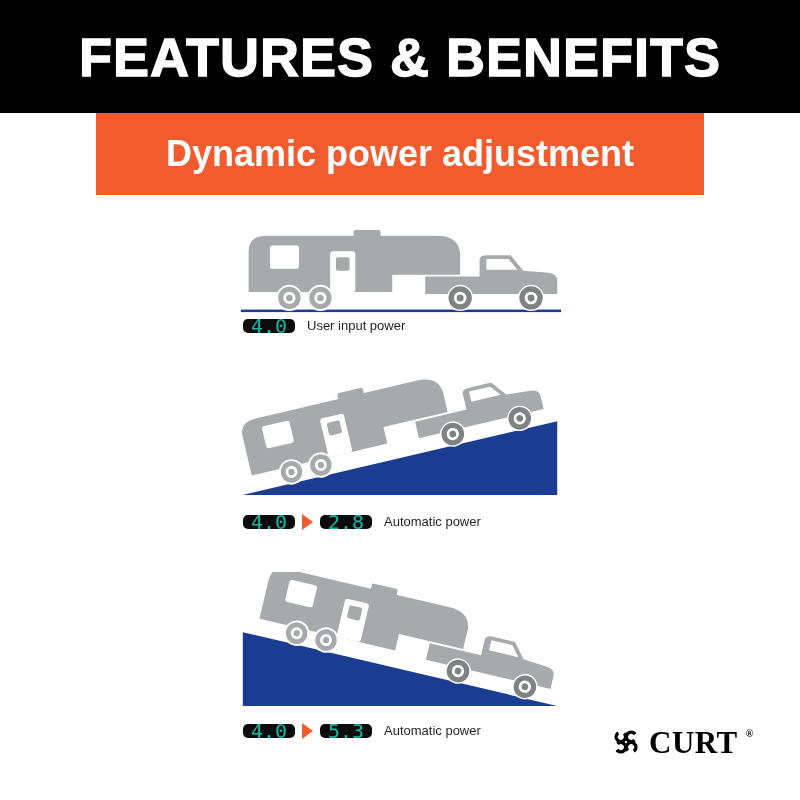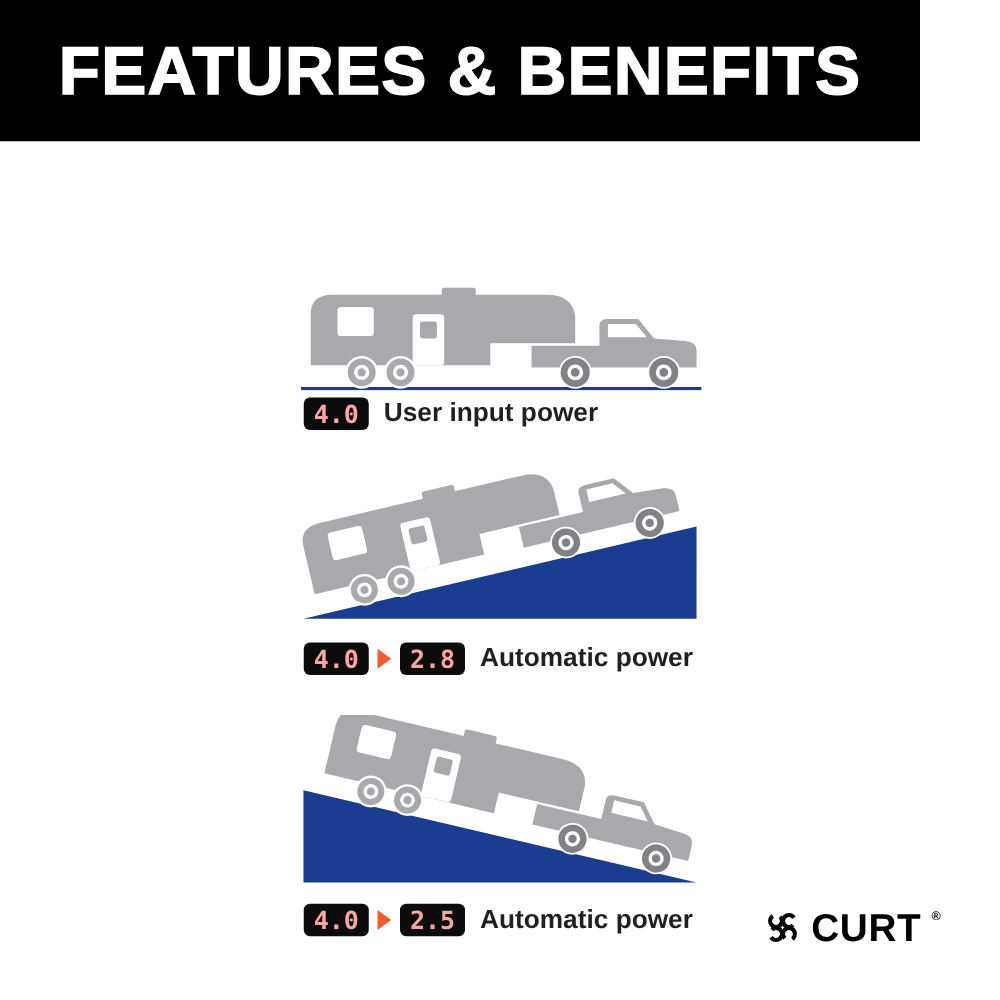--- a/index.html
+++ b/index.html
@@ -6,7 +6,7 @@
   .canvas{position:relative;width:800px;height:800px;background:#ffffff;overflow:hidden;
           font-family:"Liberation Sans",sans-serif;}
   
-  .header{position:absolute;left:0;top:0;width:736px;height:113px;background:#000;
+  .header{position:absolute;left:0;top:0;width:800px;height:113px;background:#000;
           display:flex;align-items:center;justify-content:center;}
   .header .title{color:#fff;font-size:54px;font-weight:bold;letter-spacing:1px;
                  -webkit-text-stroke:1.3px #fff;}

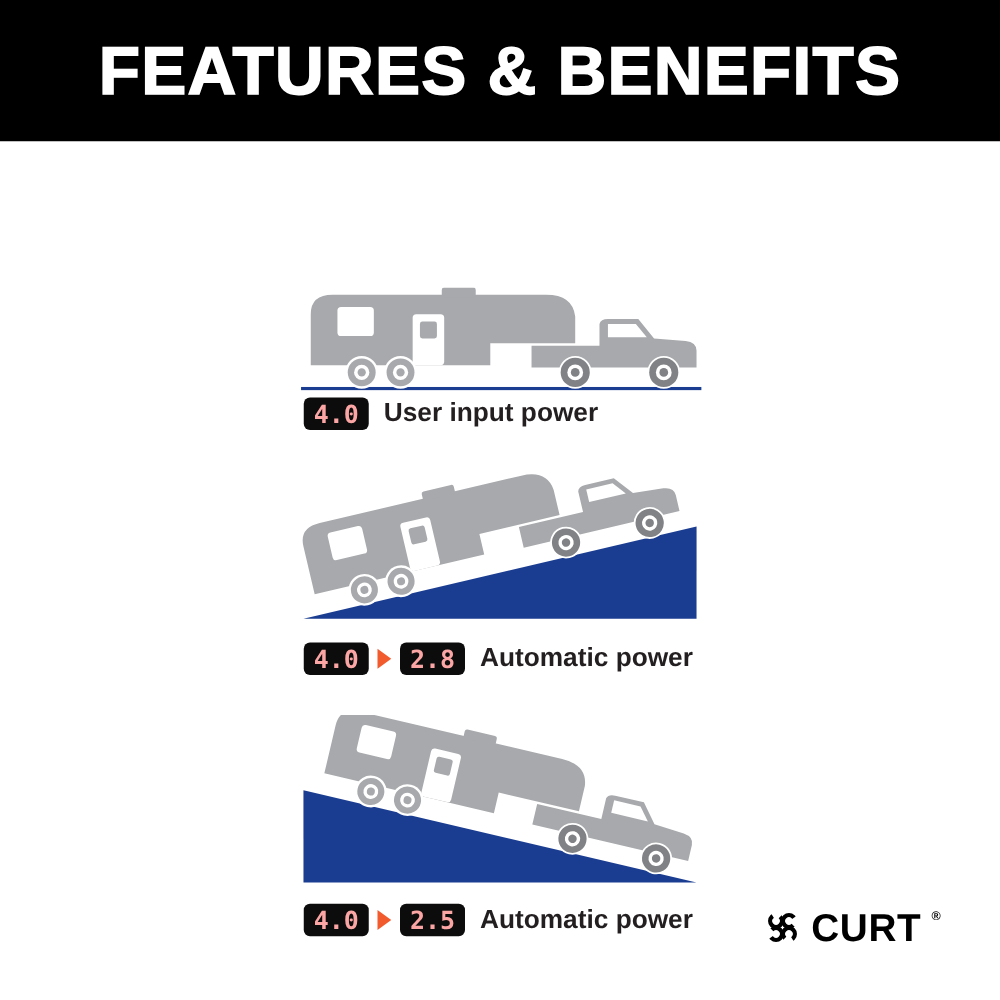--- a/index.html
+++ b/index.html
@@ -83,6 +83,9 @@
     <div class="title">FEATURES &amp; BENEFITS</div>
   </div>
 
+  <div class="banner">
+    <div class="subtitle">Dynamic power adjustment</div>
+  </div>
 
   <div class="scene" id="scene-flat">
     <svg width="330" viewBox="0 0 340 90">

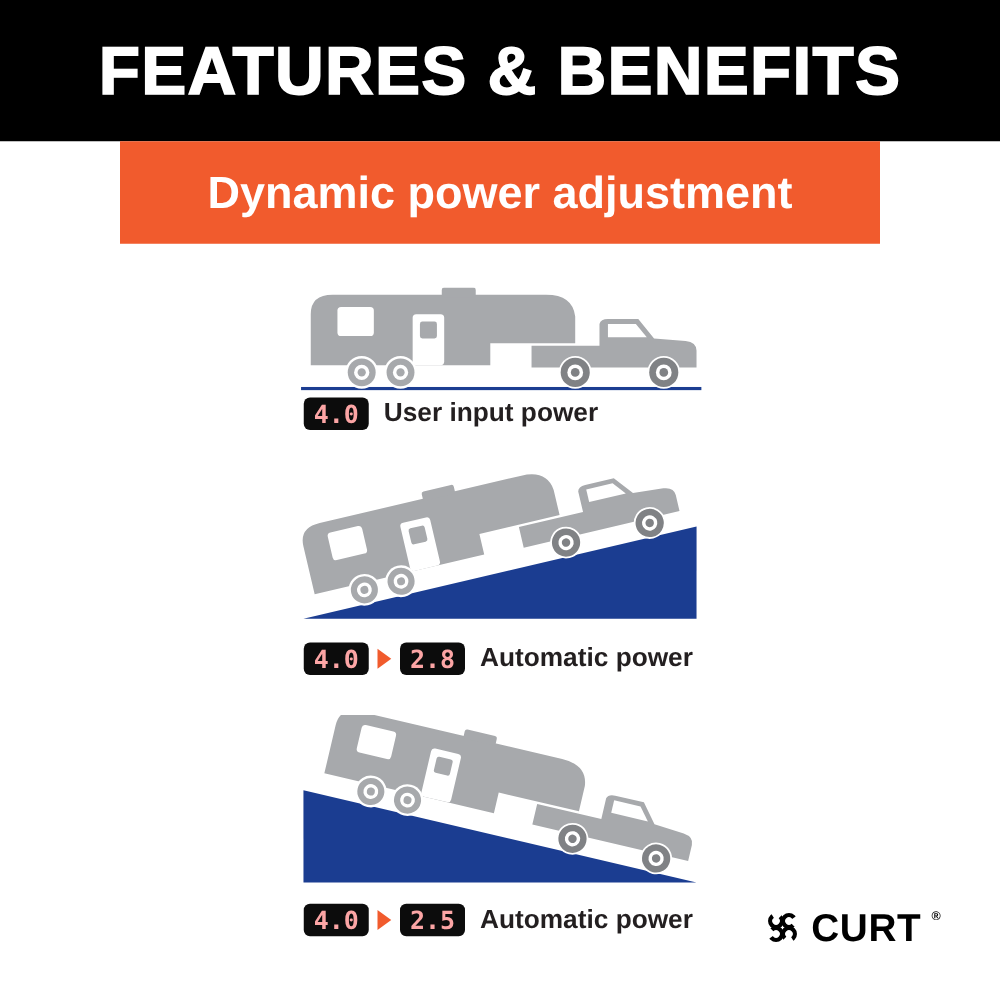--- a/index.html
+++ b/index.html
@@ -24,9 +24,9 @@
   #row-flat{top:318px;}
   #row-incline{top:514px;}
   #row-decline{top:723px;}
-  .display{width:52px;height:26px;background:#0c0c0c;border-radius:5px;flex:0 0 auto;
+  .display{width:52px;height:14px;background:#0c0c0c;border-radius:5px;flex:0 0 auto;
            display:flex;align-items:center;justify-content:center;
-           color:#fca5a5;font-family:"DejaVu Sans Mono",monospace;font-weight:bold;font-size:20px;}
+           color:#14b8a6;font-family:"DejaVu Sans Mono",monospace;font-weight:normal;font-size:20px;}
   .arrow{width:0;height:0;border-left:11px solid #F15B2D;border-top:8px solid transparent;
          border-bottom:8px solid transparent;margin:0 7px;}
   .caption{margin-left:12px;font-size:21px;font-weight:bold;color:#231f20;line-height:1.18;}

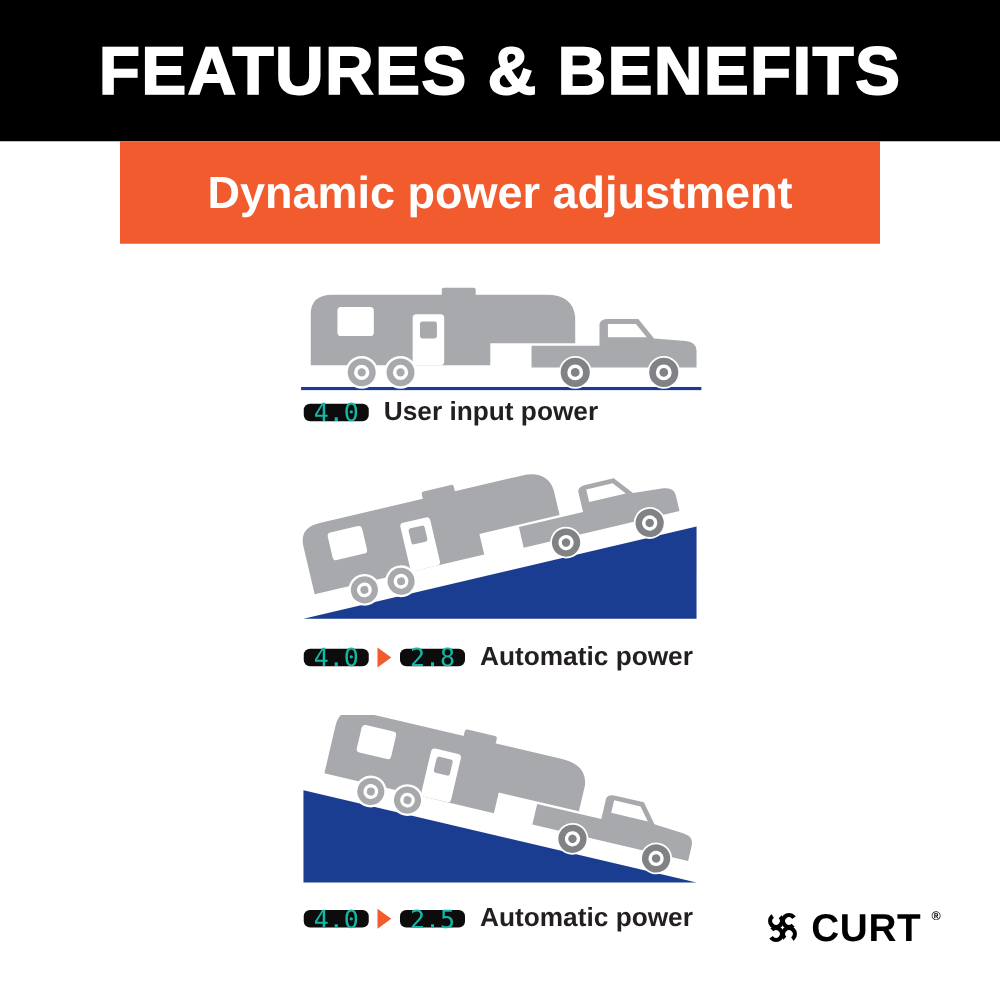--- a/index.html
+++ b/index.html
@@ -29,7 +29,7 @@
            color:#14b8a6;font-family:"DejaVu Sans Mono",monospace;font-weight:normal;font-size:20px;}
   .arrow{width:0;height:0;border-left:11px solid #F15B2D;border-top:8px solid transparent;
          border-bottom:8px solid transparent;margin:0 7px;}
-  .caption{margin-left:12px;font-size:21px;font-weight:bold;color:#231f20;line-height:1.18;}
+  .caption{margin-left:12px;font-size:13px;font-weight:normal;color:#231f20;line-height:1.18;}
   .caption span{display:block;}
   
   .logo{position:absolute;left:610px;top:726px;display:flex;align-items:center;gap:7px;}

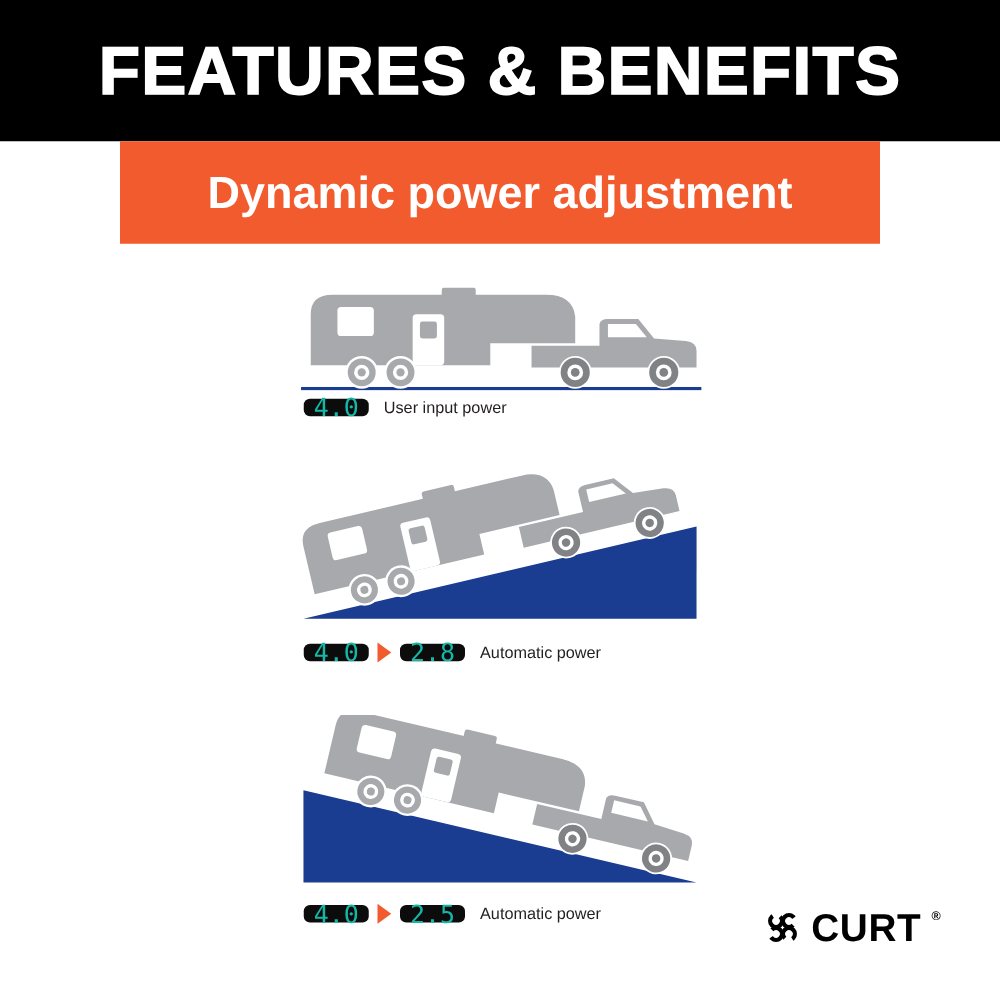--- a/index.html
+++ b/index.html
@@ -127,7 +127,7 @@
   <div class="row" id="row-decline">
     <div class="display">4.0</div>
     <div class="arrow"></div>
-    <div class="display">2.5</div>
+    <div class="display">5.3</div>
     <div class="caption">
       <span>Automatic power</span>
     </div>

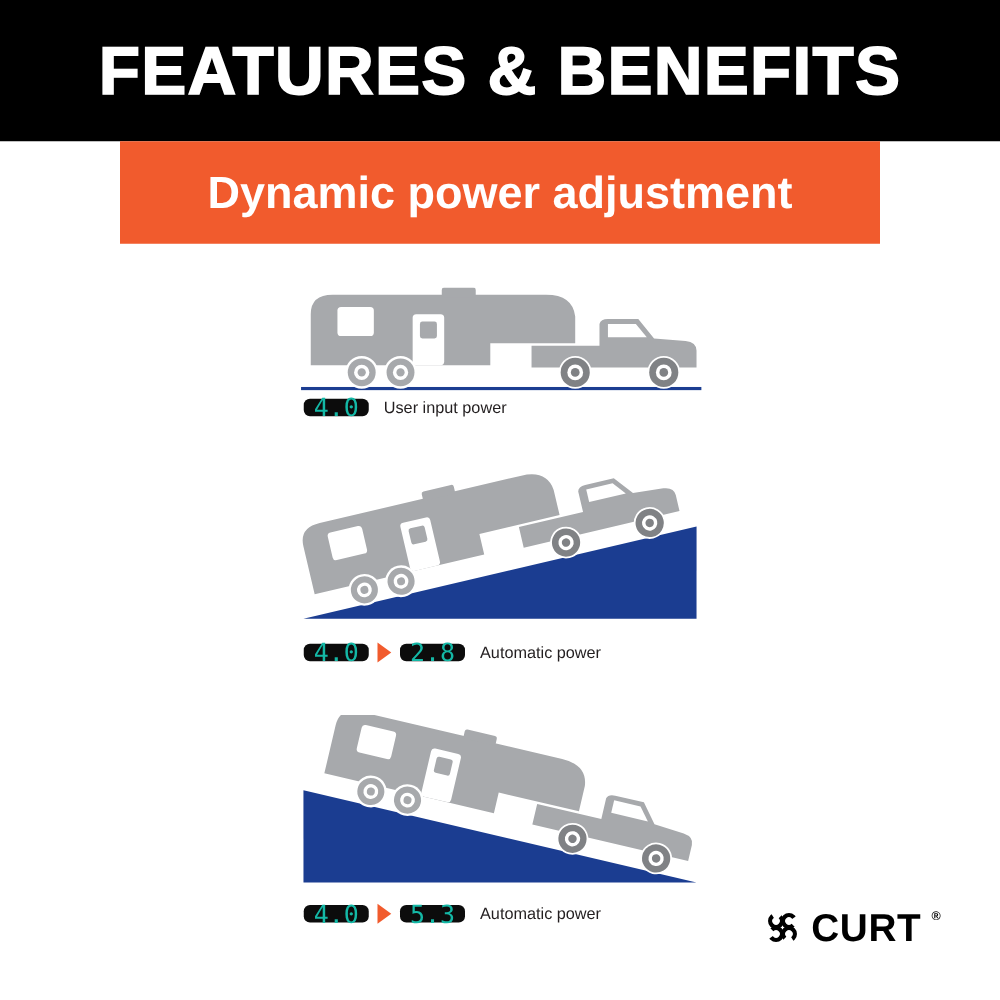--- a/index.html
+++ b/index.html
@@ -32,7 +32,7 @@
   .caption{margin-left:12px;font-size:13px;font-weight:normal;color:#231f20;line-height:1.18;}
   .caption span{display:block;}
   
-  .logo{position:absolute;left:610px;top:726px;display:flex;align-items:center;gap:7px;}
+  .logo{position:absolute;left:610px;top:726px;display:flex;align-items:center;gap:7px;font-family:Liberation Serif, serif;}
   .logo .brand{font-size:31px;font-weight:bold;color:#000;letter-spacing:0.5px;line-height:1;}
   .logo .reg{font-size:10px;font-weight:bold;color:#000;position:relative;top:-9px;margin-left:1px;}
 </style>

